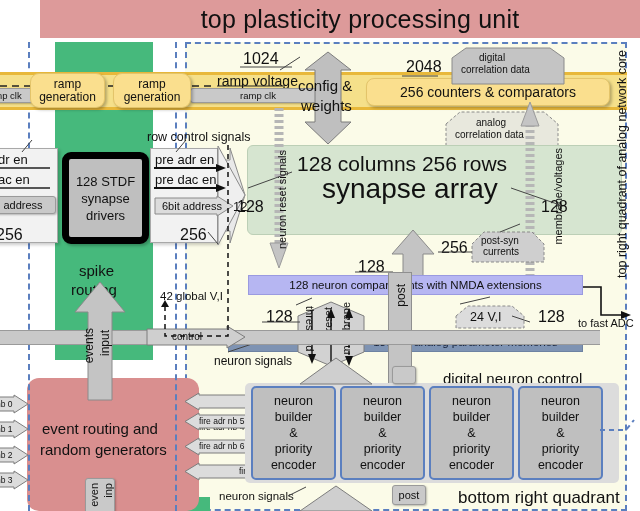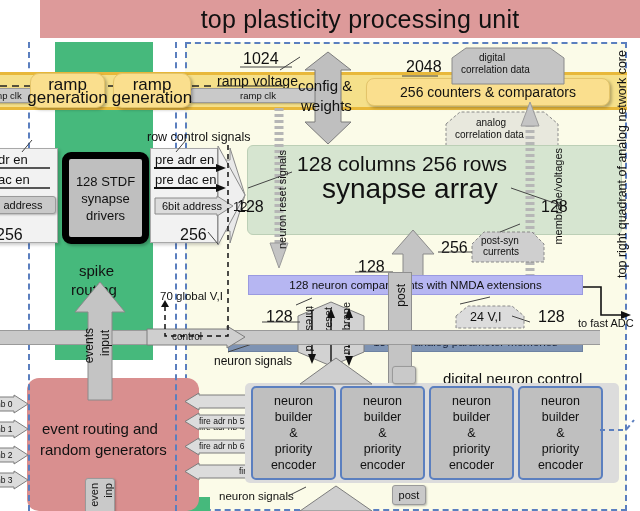--- a/index.html
+++ b/index.html
@@ -49,7 +49,7 @@
   .yellowpill{
     background:#fadf8e;border:1px solid #e3c46a;border-radius:9px;
     display:flex;align-items:center;justify-content:center;text-align:center;
-    box-shadow:2px 2px 3px rgba(0,0,0,.25);font-size:17px;line-height:13px;
+    box-shadow:2px 2px 3px rgba(0,0,0,.25);font-size:12px;line-height:13px;
   }
   .greenbox{
     background:#d6e5d0;border:1px solid #bccfb6;border-radius:6px;

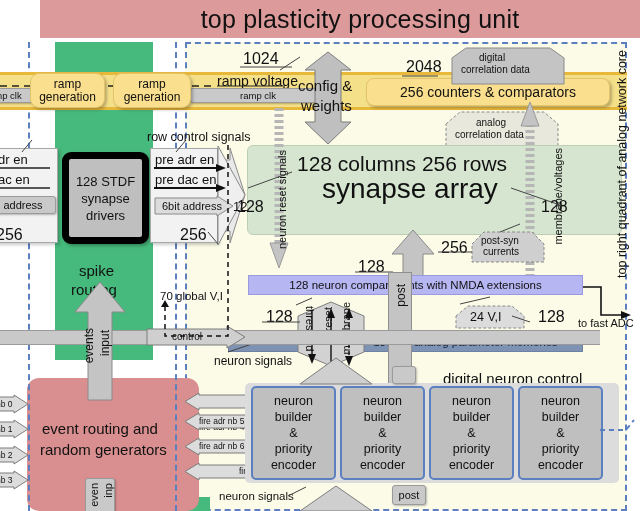--- a/index.html
+++ b/index.html
@@ -302,7 +302,7 @@
   </svg>
   <div class="lbl xs" style="left:172px;top:331px;font-size:10px;">control</div>
 
-  <div class="lbl sm" style="left:160px;top:290px;font-size:11.5px;">70 global V,I</div>
+  <div class="lbl sm" style="left:160px;top:290px;font-size:11.5px;">42 global V,I</div>
   <svg style="left:0;top:0;width:640px;height:511px;">
     <polyline points="228,145 228,336 165,336 165,305" fill="none" stroke="#111" stroke-width="1.5" stroke-dasharray="5,4"></polyline>
     <polygon points="161,307 169,307 165,300" fill="#111"></polygon>

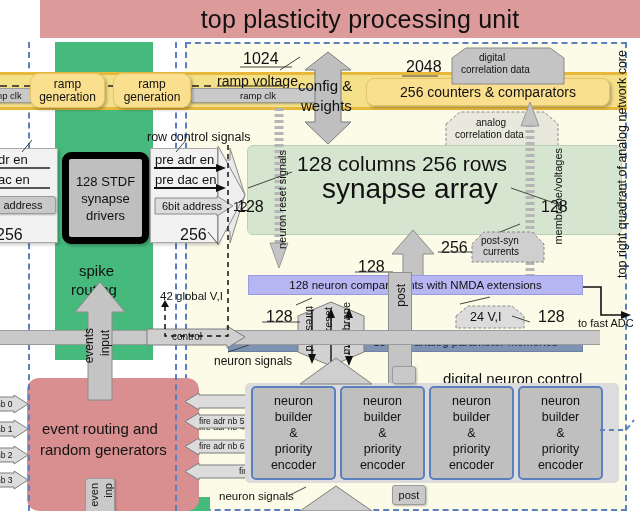--- a/index.html
+++ b/index.html
@@ -413,6 +413,7 @@
   </div>
   <div class="abs smallgrey" style="left:392px;top:366px;width:24px;height:18px;"></div>
 
+  <div class="lbl" style="left:458px;top:488px;font-size:17px;">bottom right quadrant</div>
 
   <svg style="left:600px;top:418px;width:40px;height:30px;">
     <polyline points="0,12 26,12 34,2" fill="none" stroke="#5b7fbf" stroke-width="2" stroke-dasharray="5,4"></polyline>

